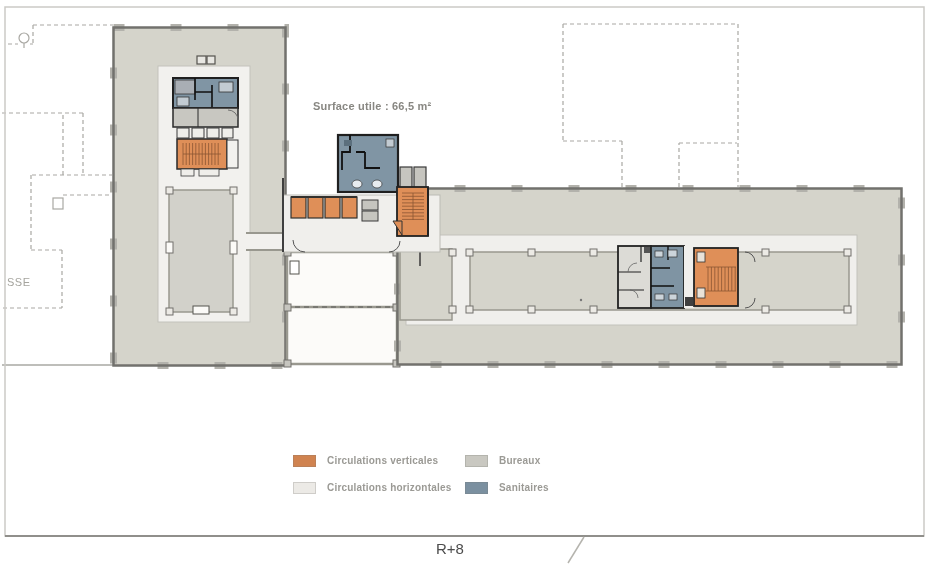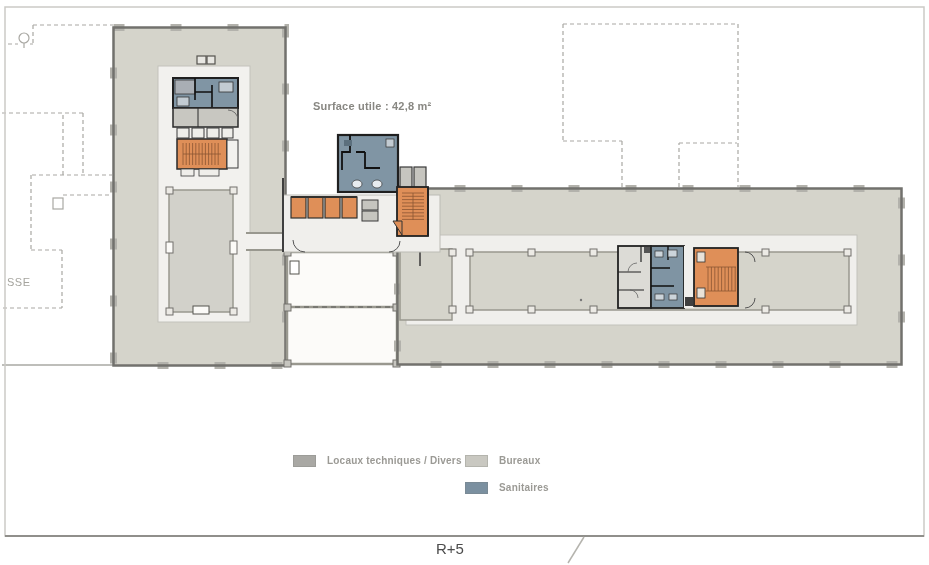--- a/index.html
+++ b/index.html
@@ -196,7 +196,7 @@
     <path d="M568 563 L584 537" stroke="#b5b4ae" stroke-width="1.5"></path>
   </svg>
 
-  <div id="surface-label" class="overlay">Surface utile : 42,8 m²</div>
+  <div id="surface-label" class="overlay">Surface utile : 66,5 m²</div>
   <div id="sse-label" class="overlay">SSE</div>
   <div id="floor-label" class="overlay">R+5</div>
 

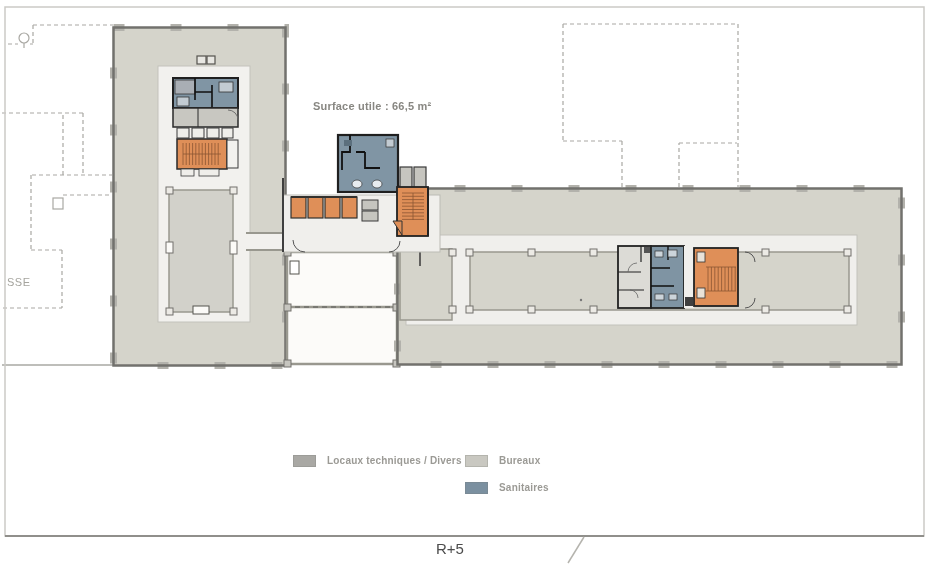--- a/index.html
+++ b/index.html
@@ -203,6 +203,10 @@
   <div id="legend">
     <div id="legend-col-1" class="legend-col">
       <div class="legend-item">
+        <span class="swatch" style="background: rgb(208, 131, 80);"></span>
+        <span class="legend-label">Circulations verticales</span>
+      </div>
+      <div class="legend-item">
         <span class="swatch" style="background: rgb(169, 168, 164);"></span>
         <span class="legend-label">Locaux techniques / Divers</span>
       </div>

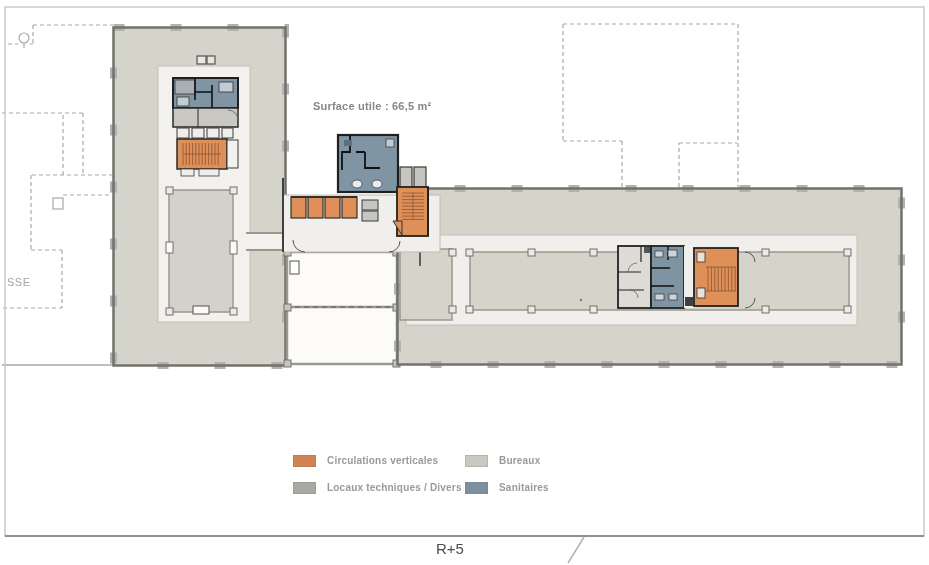--- a/index.html
+++ b/index.html
@@ -207,6 +207,10 @@
         <span class="legend-label">Circulations verticales</span>
       </div>
       <div class="legend-item">
+        <span class="swatch" style="background: rgb(236, 234, 230);"></span>
+        <span class="legend-label">Circulations horizontales</span>
+      </div>
+      <div class="legend-item">
         <span class="swatch" style="background: rgb(169, 168, 164);"></span>
         <span class="legend-label">Locaux techniques / Divers</span>
       </div>

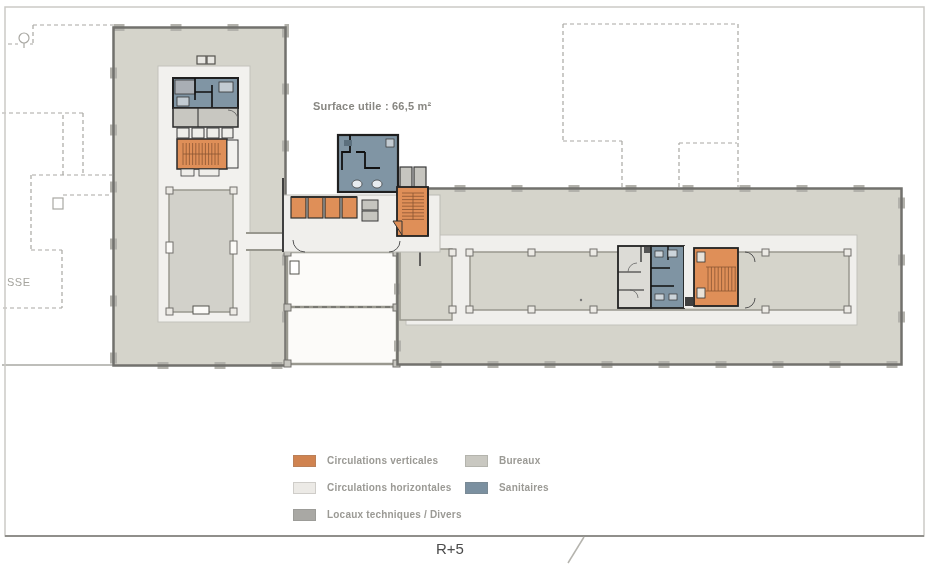--- a/index.html
+++ b/index.html
@@ -210,10 +210,6 @@
         <span class="swatch" style="background: rgb(236, 234, 230);"></span>
         <span class="legend-label">Circulations horizontales</span>
       </div>
-      <div class="legend-item">
-        <span class="swatch" style="background: rgb(169, 168, 164);"></span>
-        <span class="legend-label">Locaux techniques / Divers</span>
-      </div>
     </div>
     <div id="legend-col-2" class="legend-col">
       <div class="legend-item">

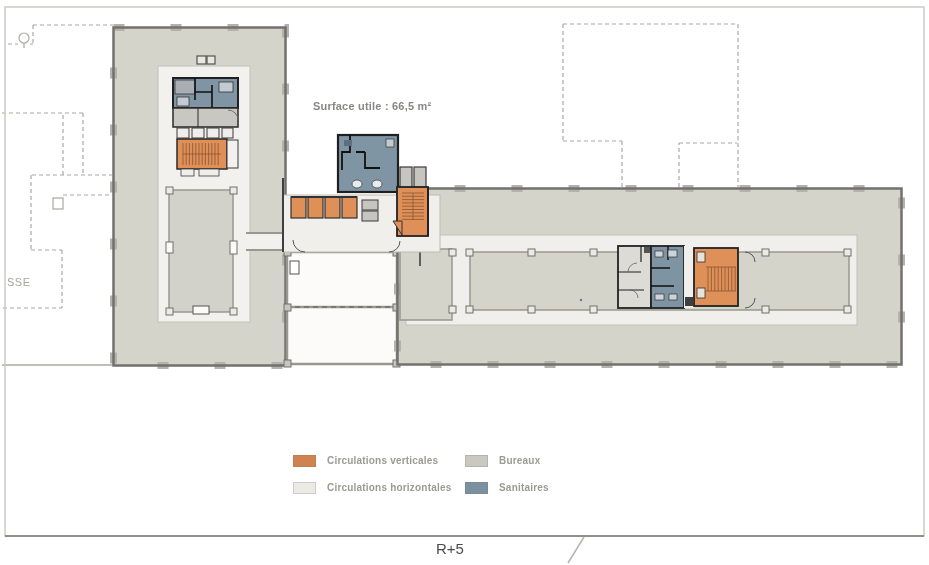--- a/index.html
+++ b/index.html
@@ -198,7 +198,7 @@
 
   <div id="surface-label" class="overlay">Surface utile : 66,5 m²</div>
   <div id="sse-label" class="overlay">SSE</div>
-  <div id="floor-label" class="overlay">R+5</div>
+  <div id="floor-label" class="overlay">R+8</div>
 
   <div id="legend">
     <div id="legend-col-1" class="legend-col">

